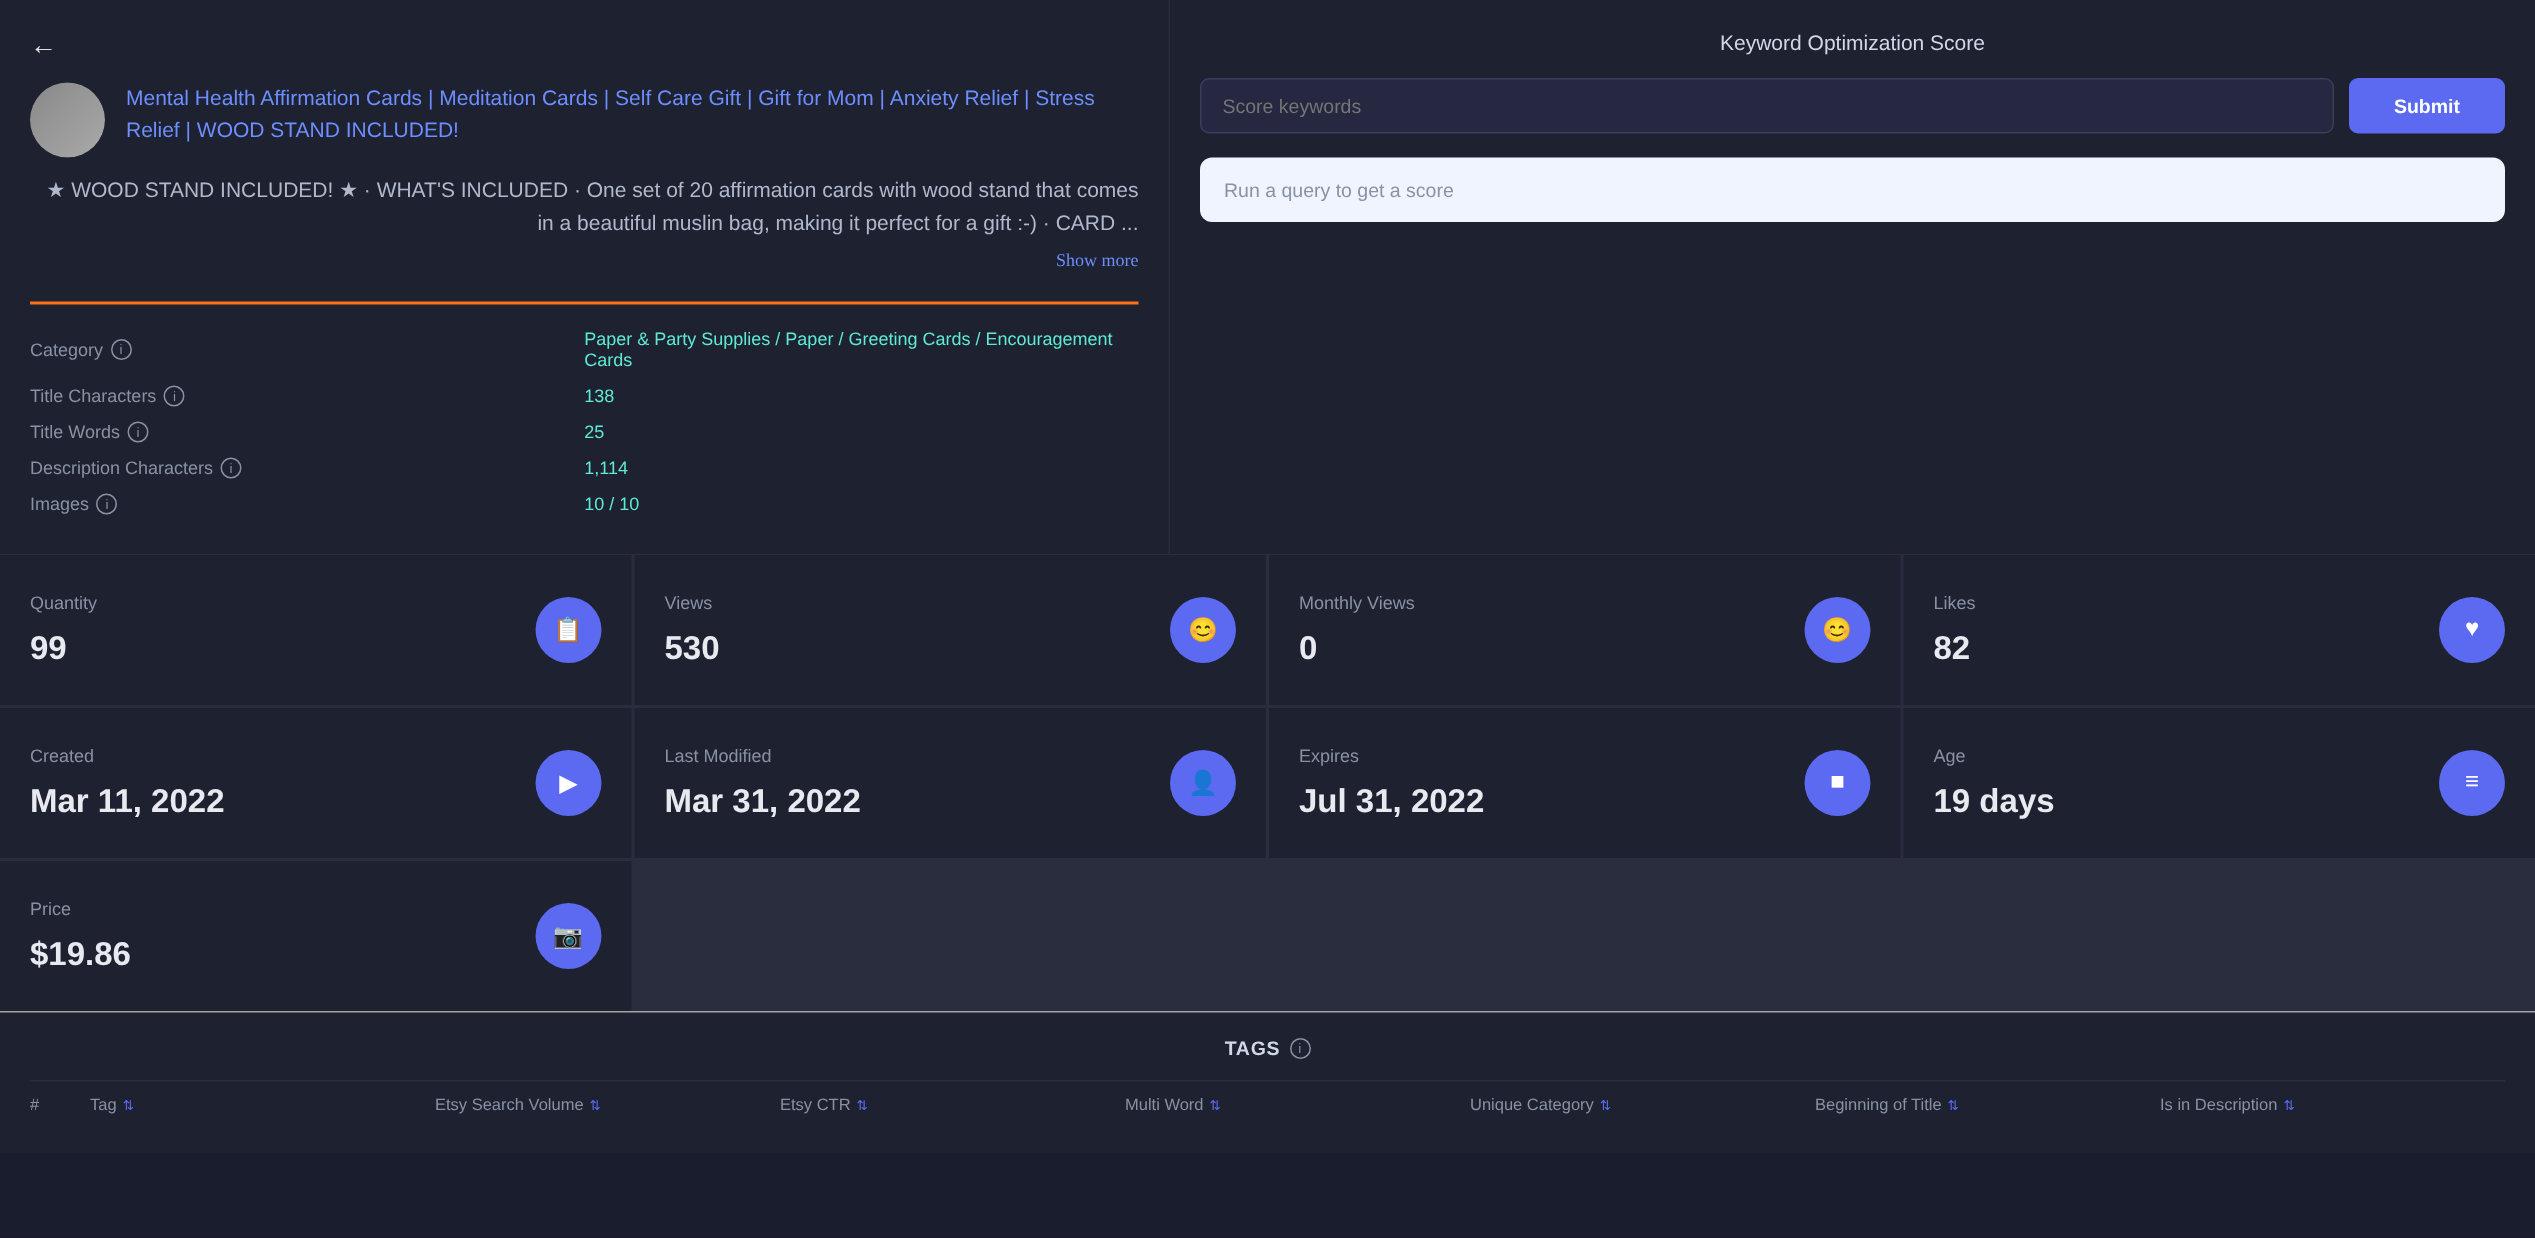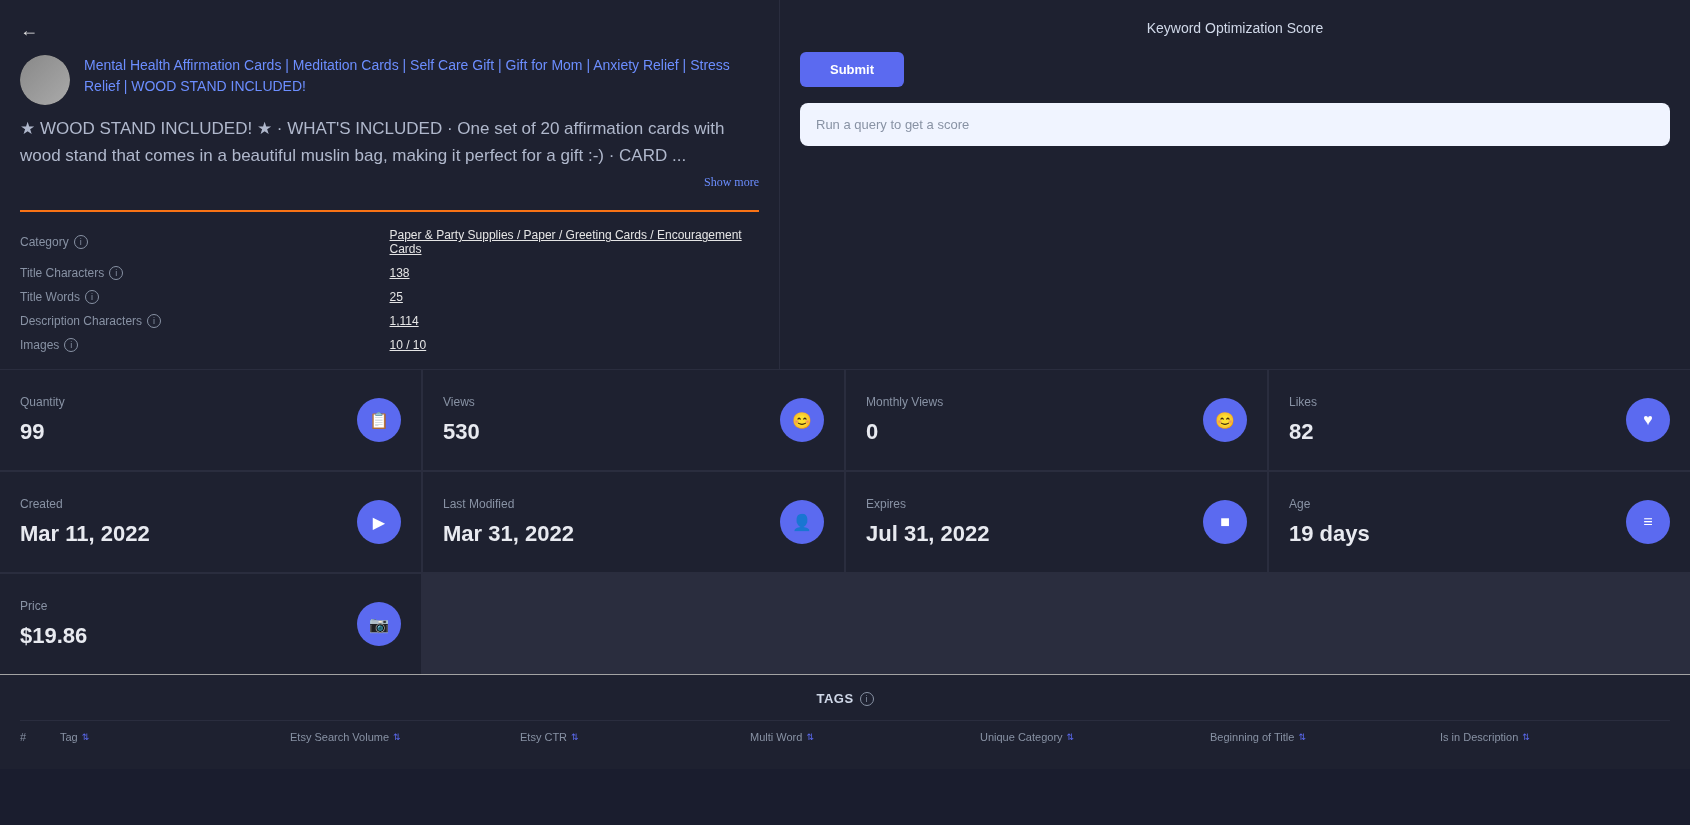--- a/index.html
+++ b/index.html
@@ -313,6 +313,7 @@
     <div class="kos-title">Keyword Optimization Score</div>
 
     <div class="keyword-input-row">
+      <input class="keyword-input" type="text" placeholder="Score keywords" style="">
       <button class="submit-btn">Submit</button>
     </div>
 

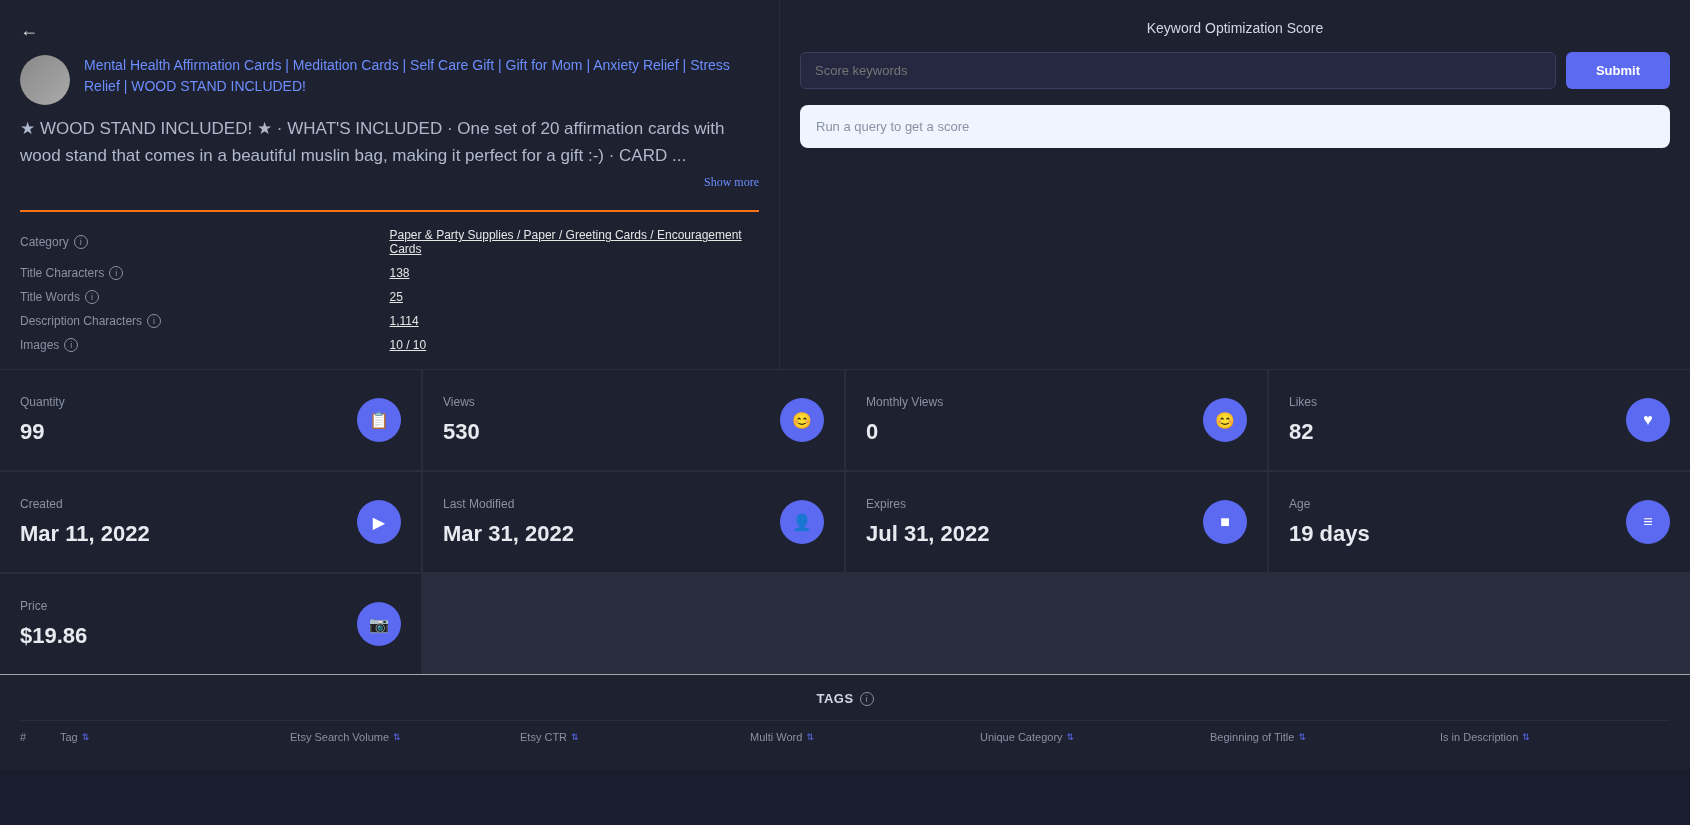--- a/index.html
+++ b/index.html
@@ -68,10 +68,11 @@
     }
 
     .product-description {
-      font-size: 17px;
+      font-size: 14px;
       color: #b0b8cc;
       line-height: 1.6;
       margin-bottom: 6px;
+      text-align: right;
     }
 
     .show-more {

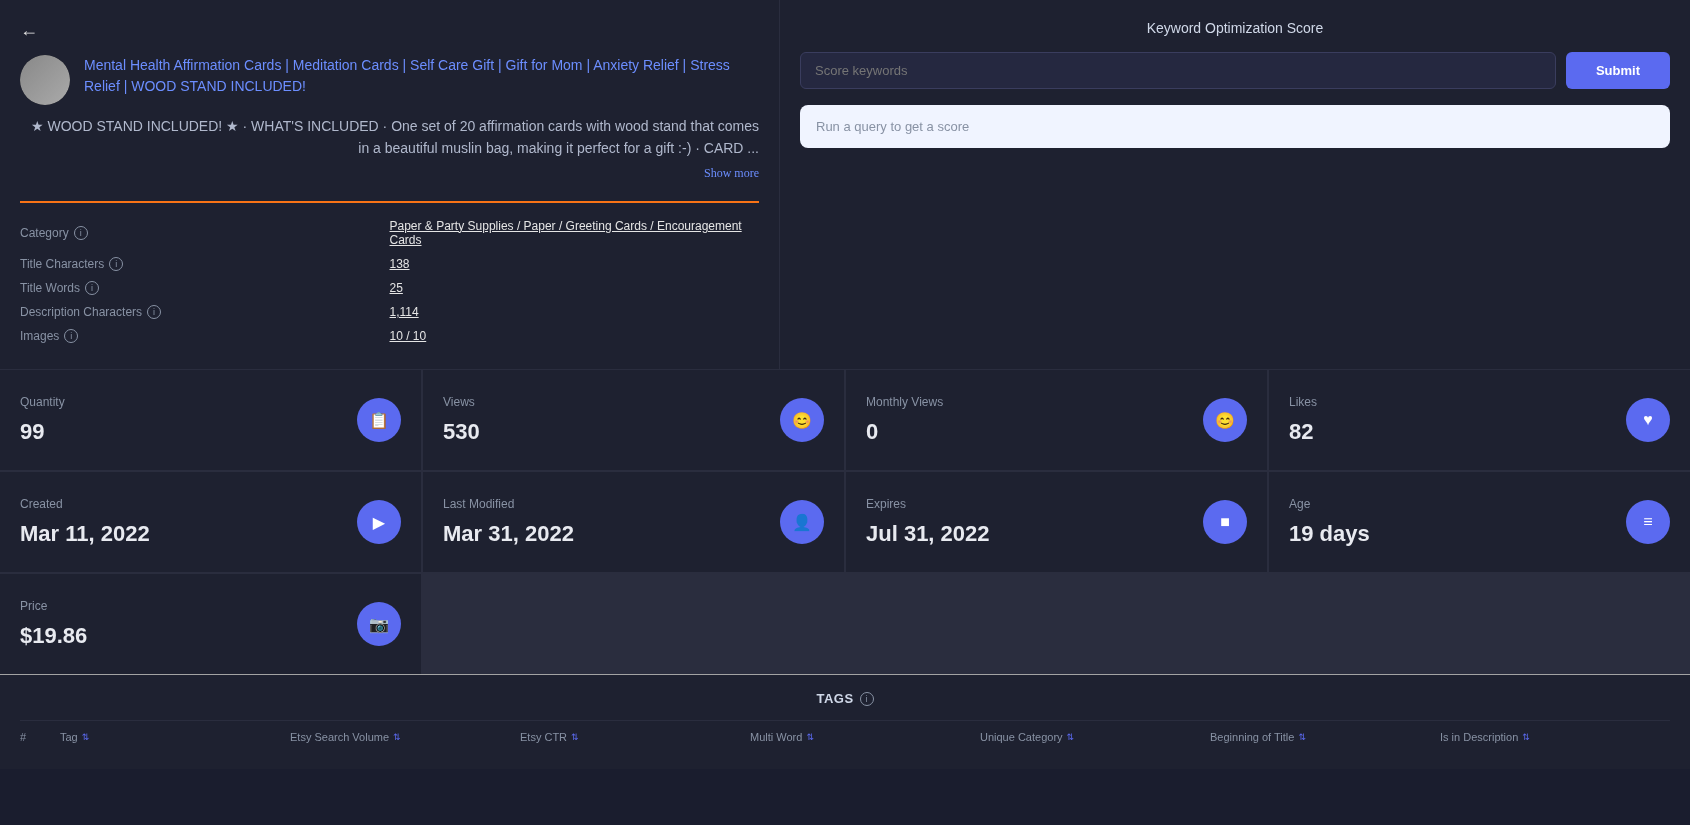--- a/index.html
+++ b/index.html
@@ -114,9 +114,8 @@
     }
 
     .meta-value {
-      color: #e5e5e5;
+      color: #5eead4;
       font-size: 12px;
-      text-decoration: underline;
     }
 
     

